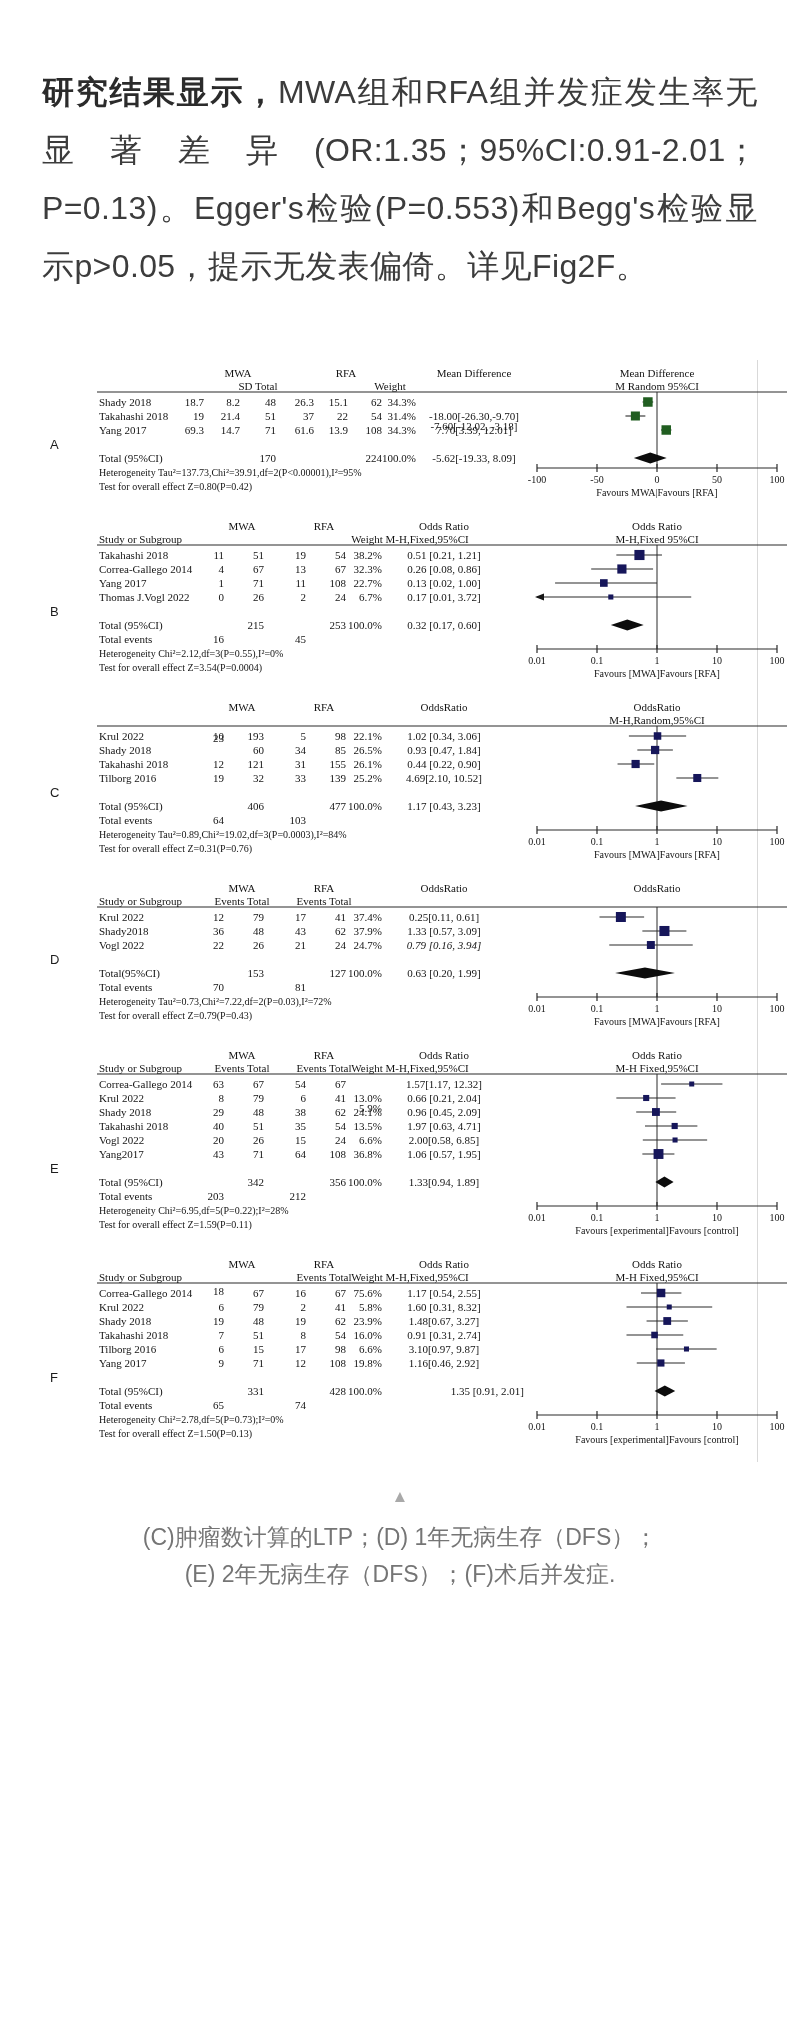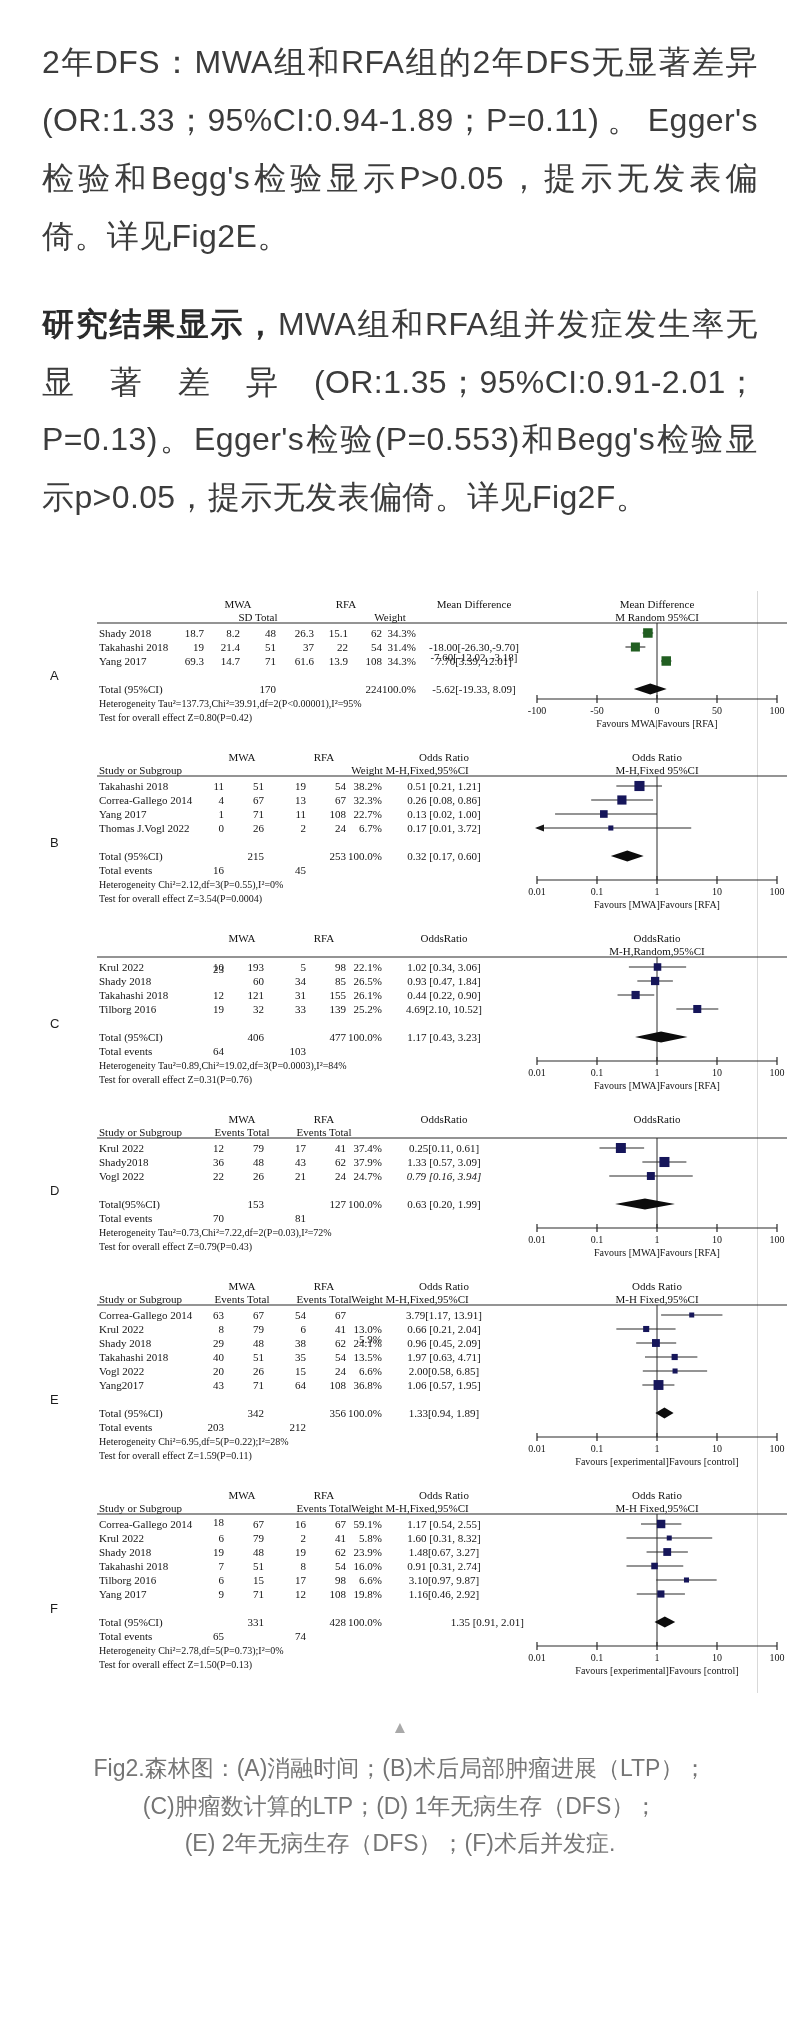--- a/index.html
+++ b/index.html
@@ -46,7 +46,6 @@
 
 <div class="content">
 
-  <p class="para">2年DFS：MWA组和RFA组的2年DFS无显著差异(OR:1.33；95%CI:0.94-1.89；P=0.11)。Egger's检验和Begg's检验显示P&gt;0.05，提示无发表偏倚。详见Fig2E。</p>
 
 
   <p class="para para2"><span class="bold-lead">研究结果显示，</span><span>MWA组和RFA组并发症发生率无显著差异(OR:1.35；95%CI:0.91-2.01；P=0.13)。Egger's检验(P=0.553)和Begg's检验显示p&gt;0.05，提示无发表偏倚。详见Fig2F。</span></p>

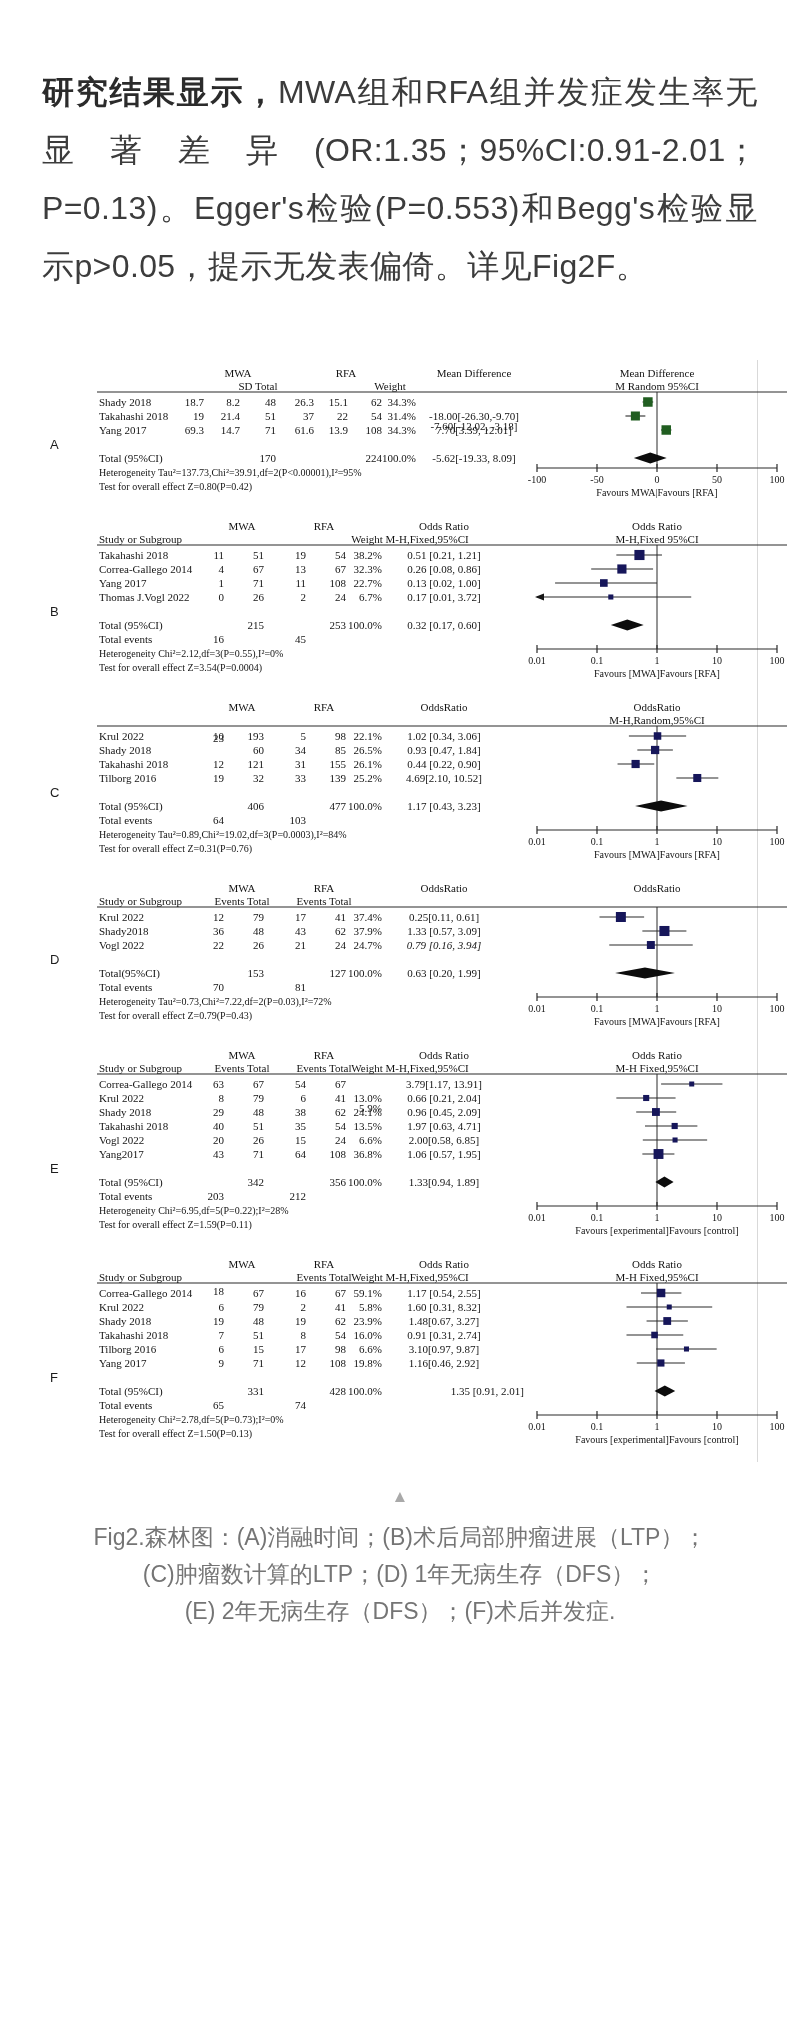--- a/index.html
+++ b/index.html
@@ -366,7 +366,7 @@
         <div class="cell rnum" style="left: 208px; top: 30px;">54</div>
         <div class="cell rnum" style="left: 248px; top: 30px;">67</div>
         <div class="cell rnum" style="left: 284px; top: 30px; margin-top: 24px;">5.9%</div>
-        <div class="cell ctr" style="left: 322px; top: 30px; width: 160px;">3.79[1.17, 13.91]</div>
+        <div class="cell ctr" style="left: 322px; top: 30px; width: 160px;">1.57[1.17, 12.32]</div>
         <div class="cell" style="left: 57px; top: 44px;">Krul 2022</div>
         <div class="cell rnum" style="left: 126px; top: 44px;">8</div>
         <div class="cell rnum" style="left: 166px; top: 44px;">79</div>

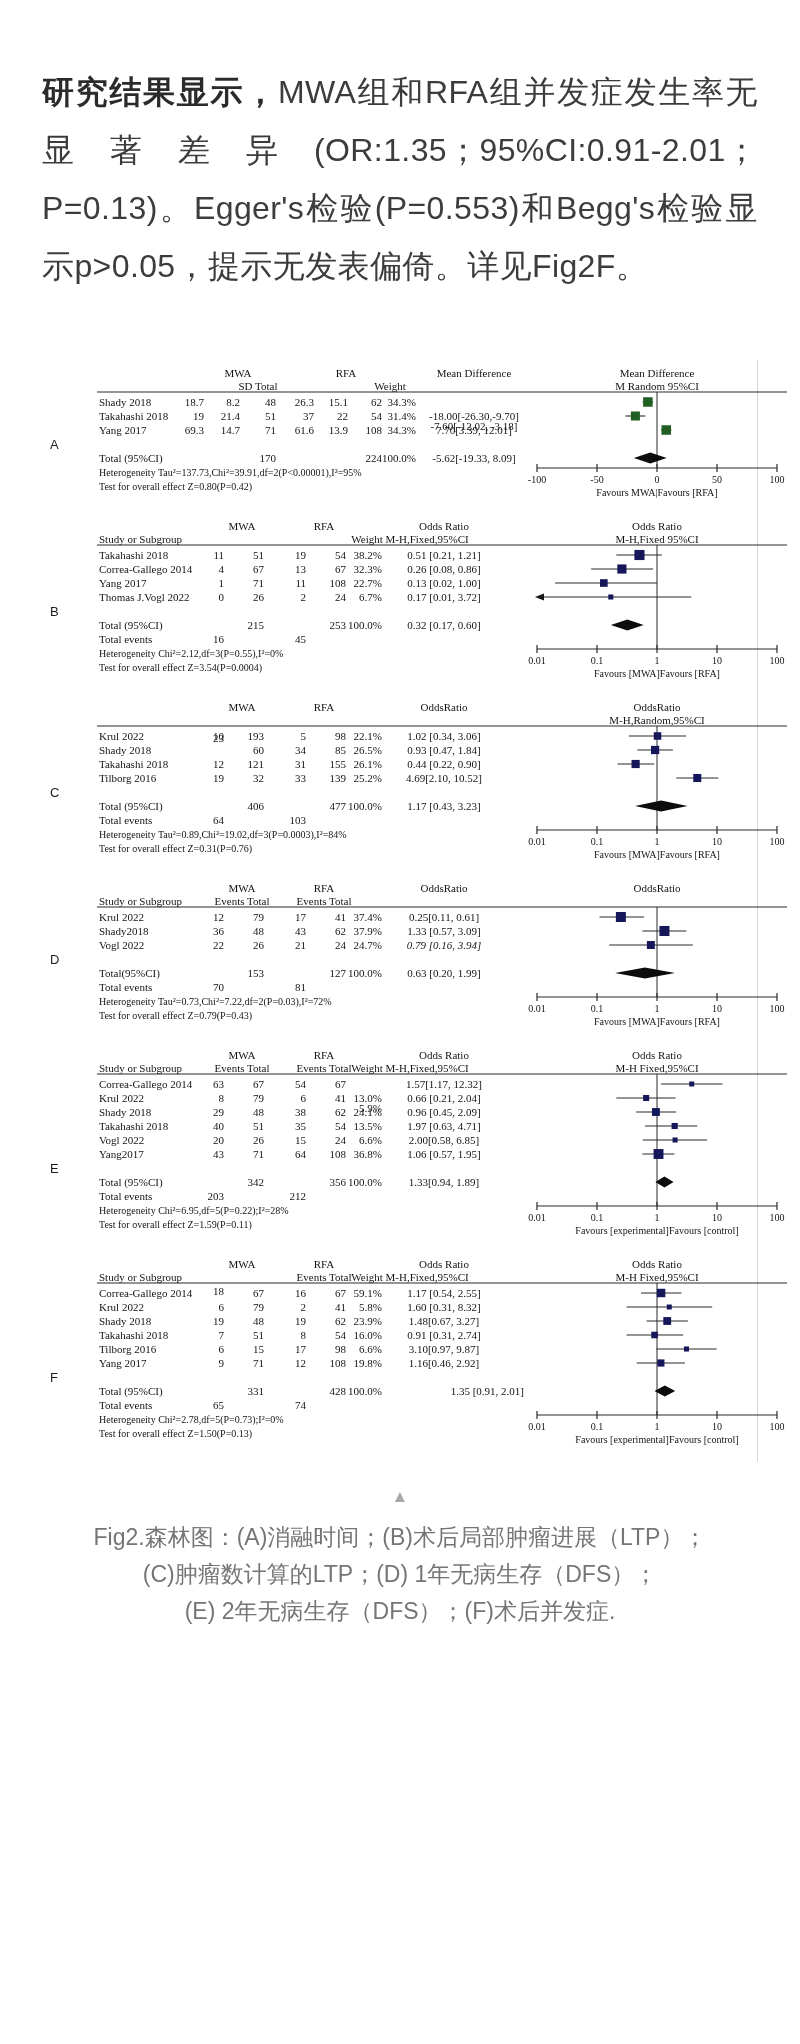--- a/index.html
+++ b/index.html
@@ -457,7 +457,7 @@
         <div class="cell rnum" style="left: 166px; top: 30px;">67</div>
         <div class="cell rnum" style="left: 208px; top: 30px;">16</div>
         <div class="cell rnum" style="left: 248px; top: 30px;">67</div>
-        <div class="cell rnum" style="left: 284px; top: 30px;">59.1%</div>
+        <div class="cell rnum" style="left: 284px; top: 30px;">75.6%</div>
         <div class="cell ctr" style="left: 322px; top: 30px; width: 160px;">1.17 [0.54, 2.55]</div>
         <div class="cell" style="left: 57px; top: 44px;">Krul 2022</div>
         <div class="cell rnum" style="left: 126px; top: 44px;">6</div>

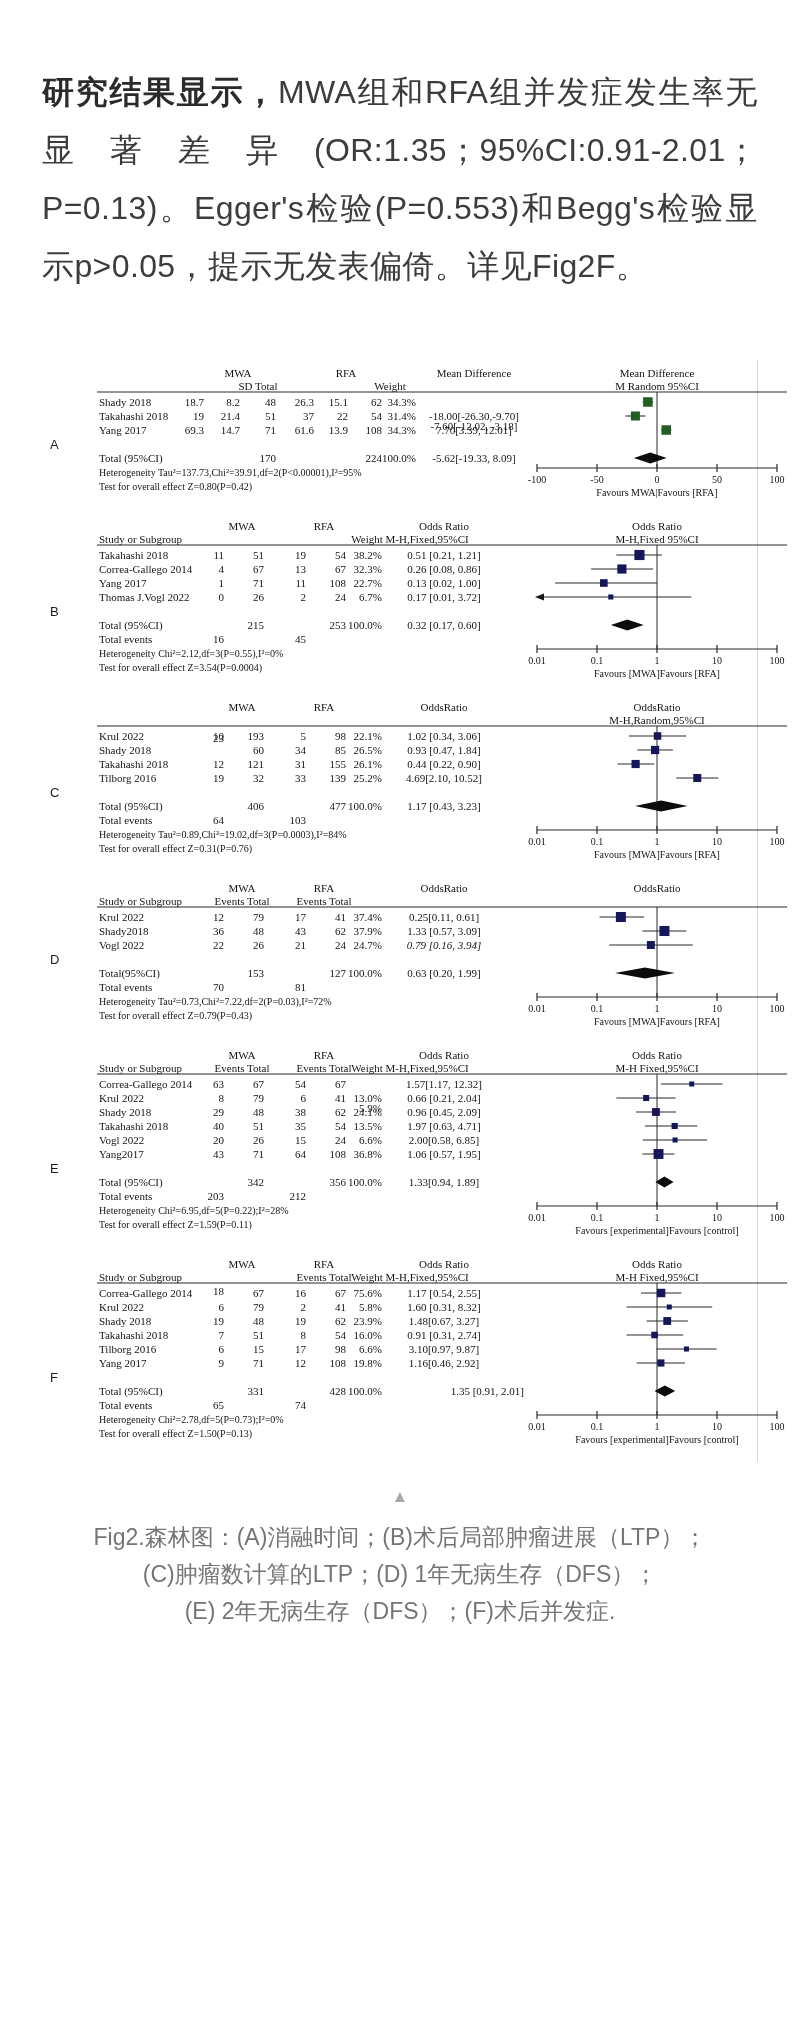--- a/index.html
+++ b/index.html
@@ -517,7 +517,6 @@
   <div class="caption-wrap">
     <div class="triangle">▲</div>
     <div class="caption">
-      <div>Fig2.森林图：(A)消融时间；(B)术后局部肿瘤进展（LTP）；</div>
       <div>(C)肿瘤数计算的LTP；(D) 1年无病生存（DFS）；</div>
       <div>(E) 2年无病生存（DFS）；(F)术后并发症.</div>
     </div>

